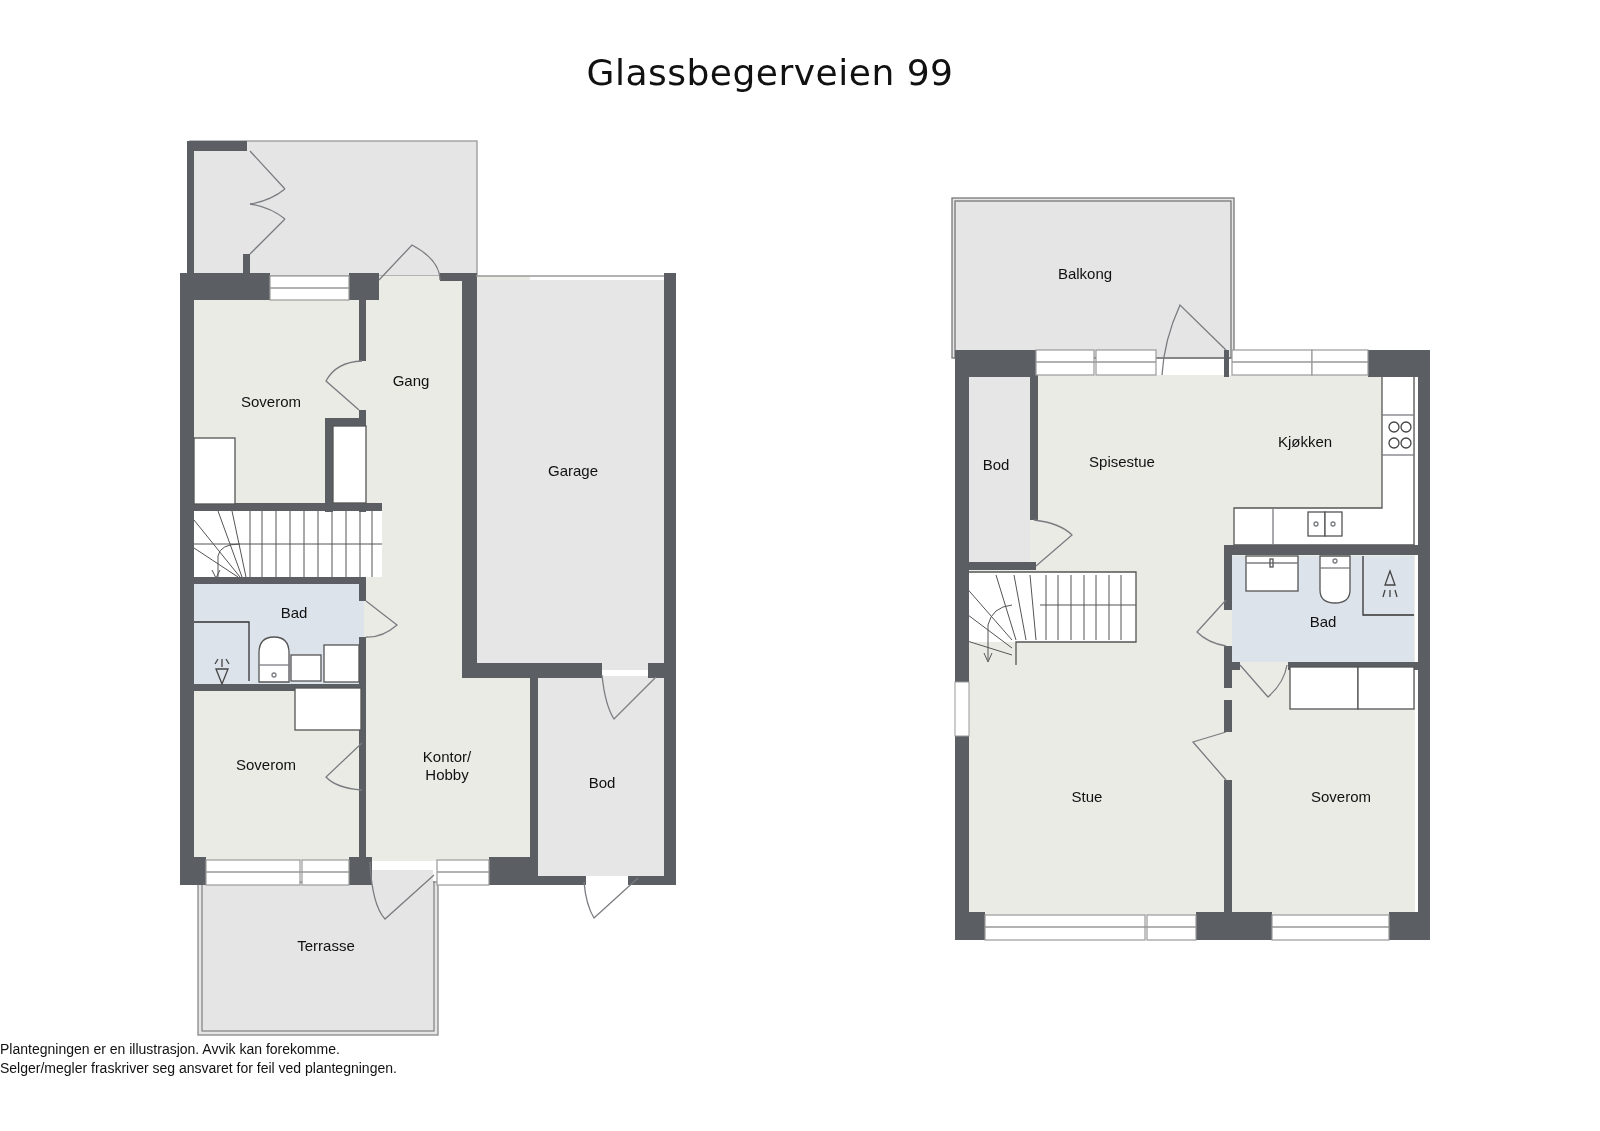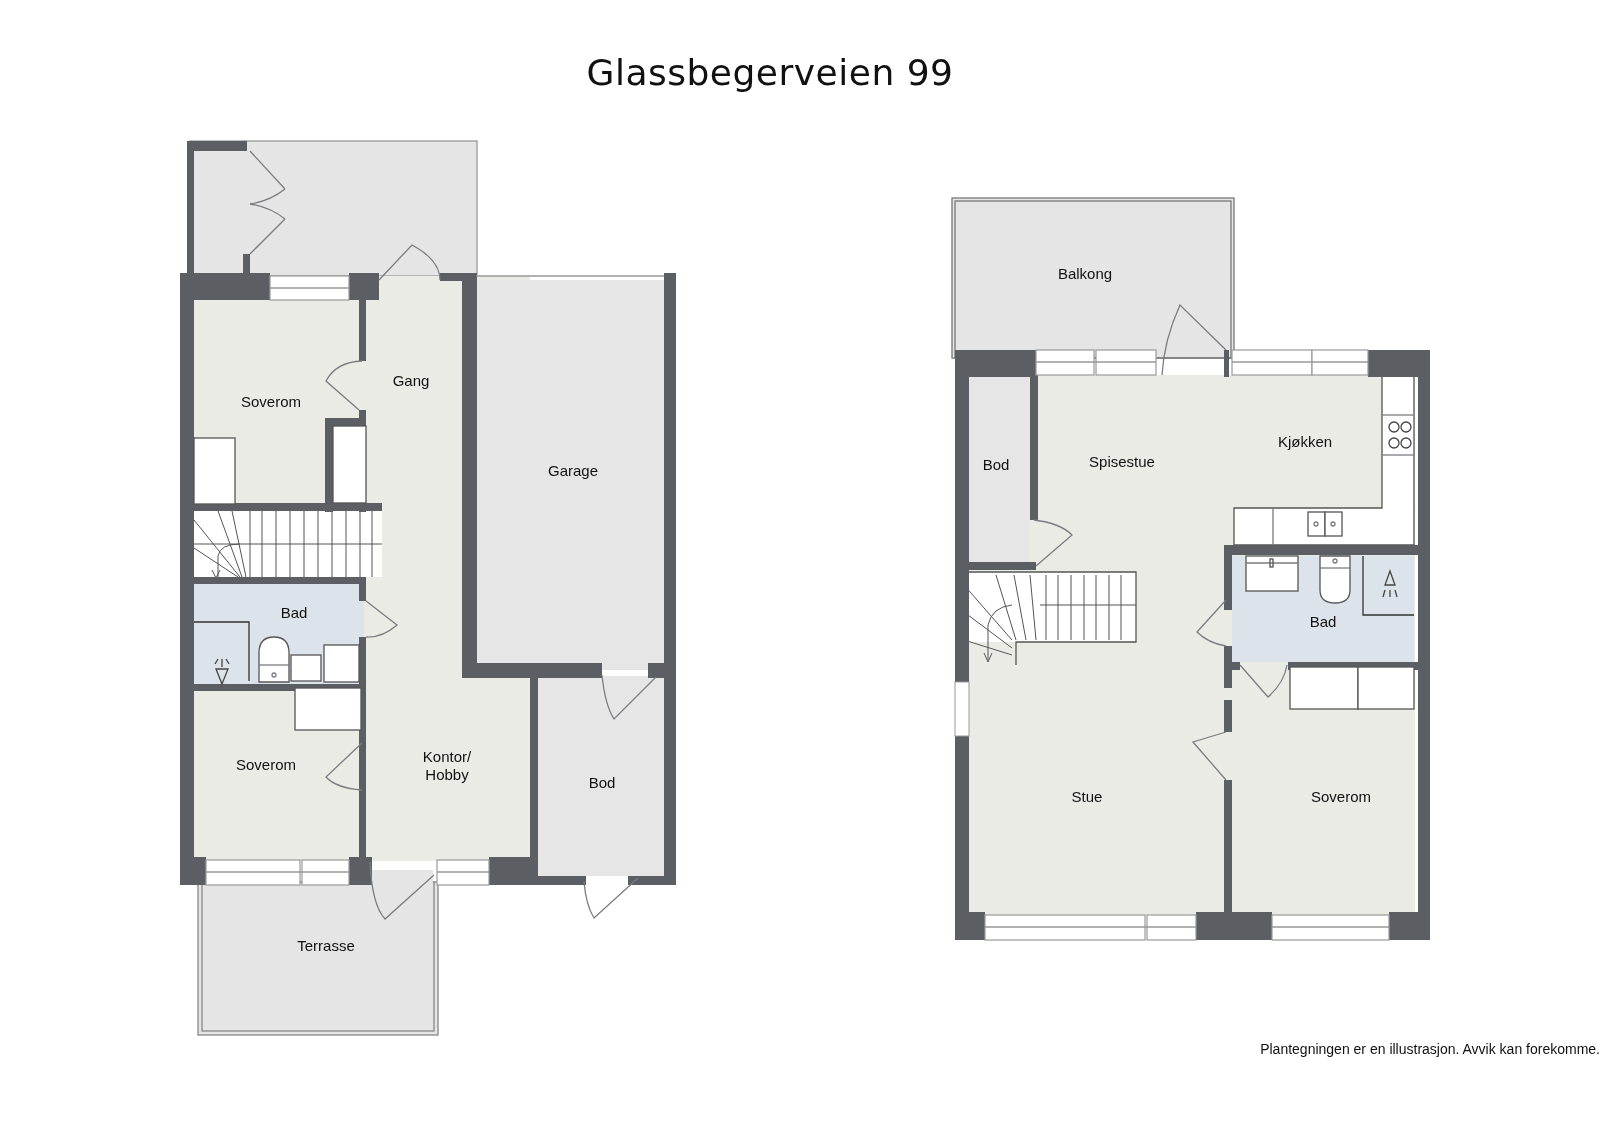--- a/index.html
+++ b/index.html
@@ -5,7 +5,7 @@
   html,body{margin:0;padding:0;background:#ffffff;}
   body{width:1600px;height:1131px;position:relative;overflow:hidden;font-family:"Liberation Sans",sans-serif;}
   .title{position:absolute;left:0;top:52px;width:1600px;text-align:center;font-family:"DejaVu Sans",sans-serif;font-size:36px;color:#111;letter-spacing:0.5px;margin-left:-30px;}
-  .disclaimer{position:absolute;left:0;top:1040px;width:1600px;text-align:right;font-size:14px;line-height:19px;color:#111;margin-left:0px;}
+  .disclaimer{position:absolute;left:0;top:1040px;width:1600px;text-align:left;font-size:14px;line-height:19px;color:#111;margin-left:0px;}
   svg{position:absolute;left:0;top:0;}
   .wall{fill:#5b5e63;}
   .floor{fill:#ebebe6;}

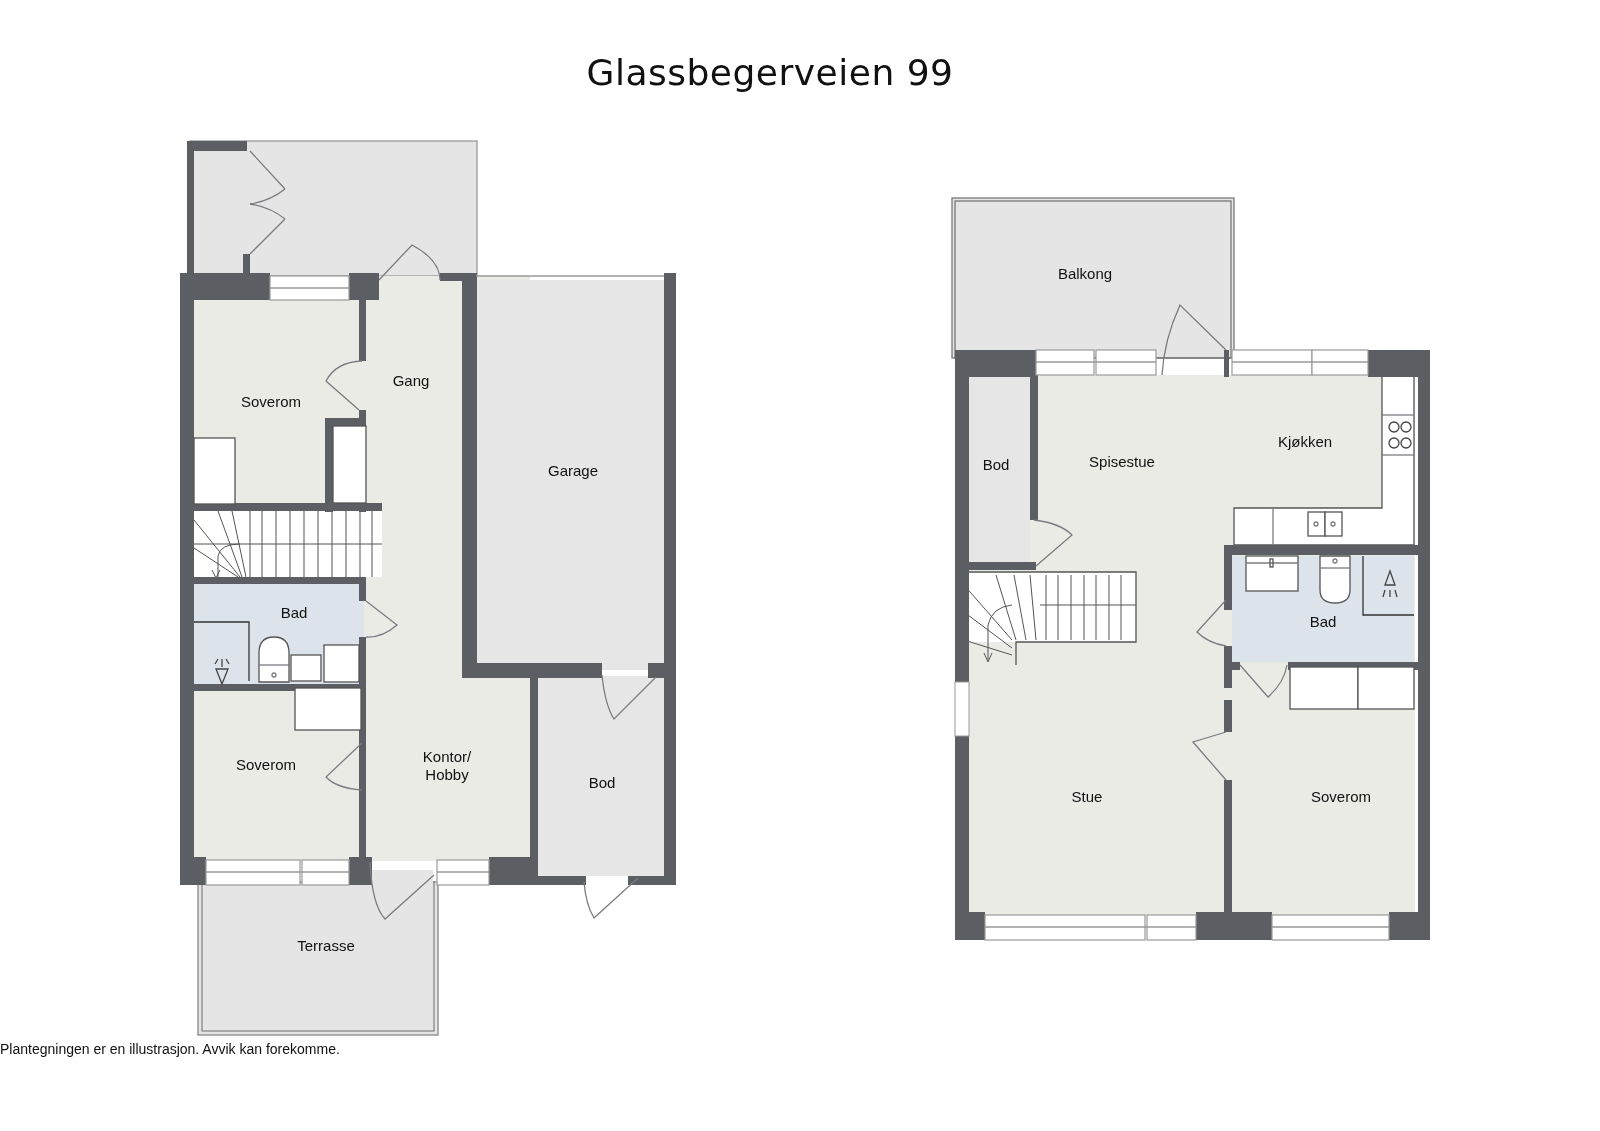--- a/index.html
+++ b/index.html
@@ -260,6 +260,7 @@
 
 <div class="disclaimer">
   <div>Plantegningen er en illustrasjon. Avvik kan forekomme.</div>
+  <div>Selger/megler fraskriver seg ansvaret for feil ved plantegningen.</div>
 </div>
 
 </body></html>

